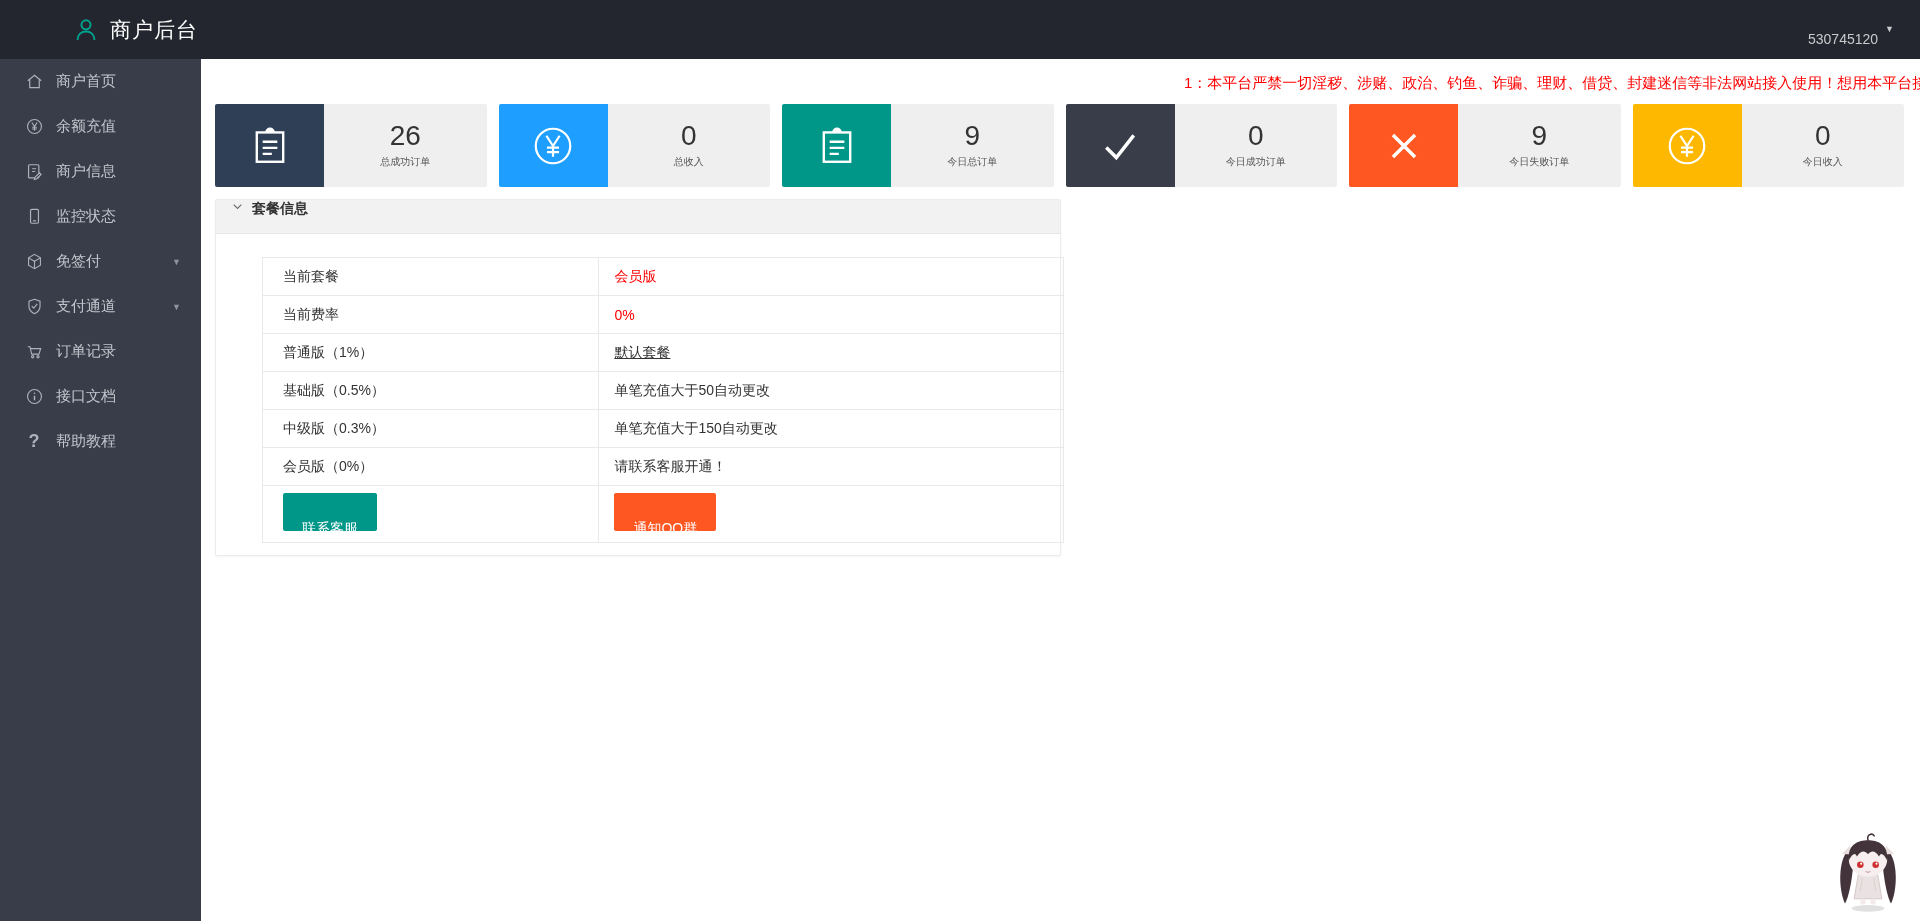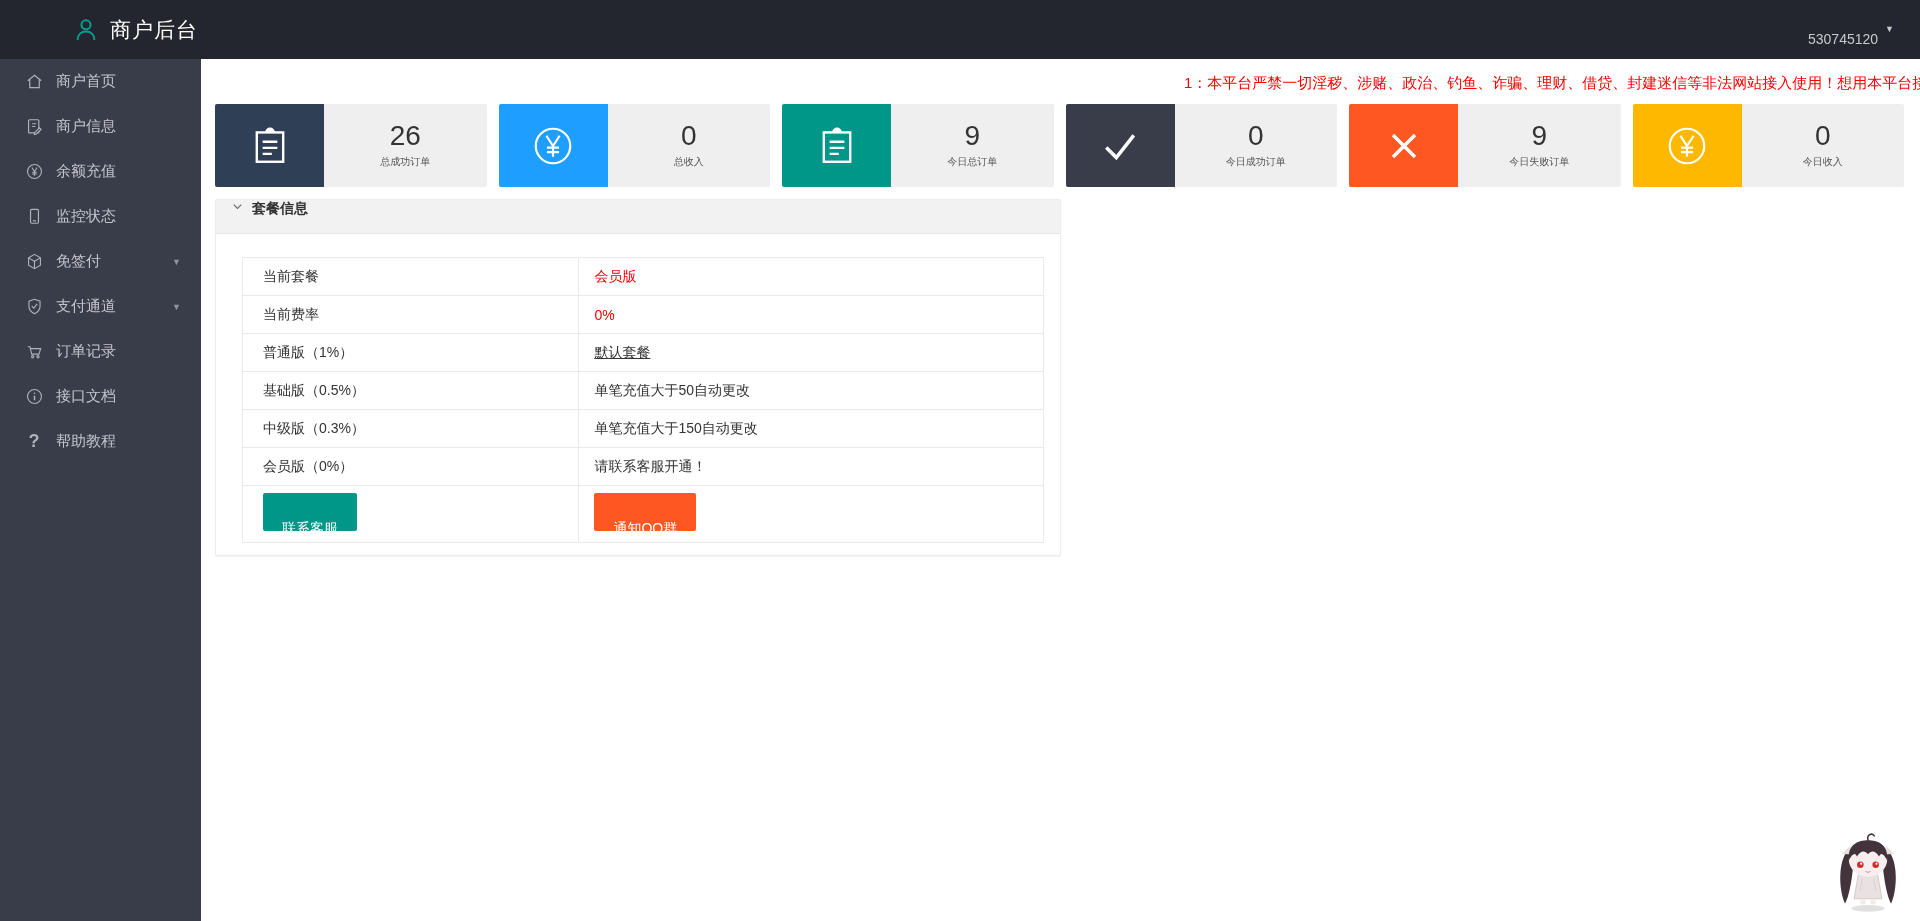--- a/index.html
+++ b/index.html
@@ -124,6 +124,16 @@
 
   <div class="side-item">
     <span class="side-icon">
+      <svg viewBox="0 0 24 24" fill="none" stroke="currentColor" stroke-width="1.4">
+        <circle cx="12" cy="12" r="8.8"></circle>
+        <path d="M8.7 7 L12 12 L15.3 7 M12 12 V17.3 M9 12.9 H15 M9 15.2 H15"></path>
+      </svg>
+    </span>
+    <span class="side-label">余额充值</span>
+  </div>
+
+  <div class="side-item">
+    <span class="side-icon">
       <svg viewBox="0 0 24 24" fill="none" stroke="currentColor" stroke-width="1.5">
         <rect x="4.5" y="3.5" width="13" height="16.5" rx="1.2"></rect>
         <path d="M9 8.5 h5 M9 12 h4"></path>
@@ -131,16 +141,6 @@
       </svg>
     </span>
     <span class="side-label">商户信息</span>
-  </div>
-
-  <div class="side-item">
-    <span class="side-icon">
-      <svg viewBox="0 0 24 24" fill="none" stroke="currentColor" stroke-width="1.4">
-        <circle cx="12" cy="12" r="8.8"></circle>
-        <path d="M8.7 7 L12 12 L15.3 7 M12 12 V17.3 M9 12.9 H15 M9 15.2 H15"></path>
-      </svg>
-    </span>
-    <span class="side-label">余额充值</span>
   </div>
 
   <div class="side-item">

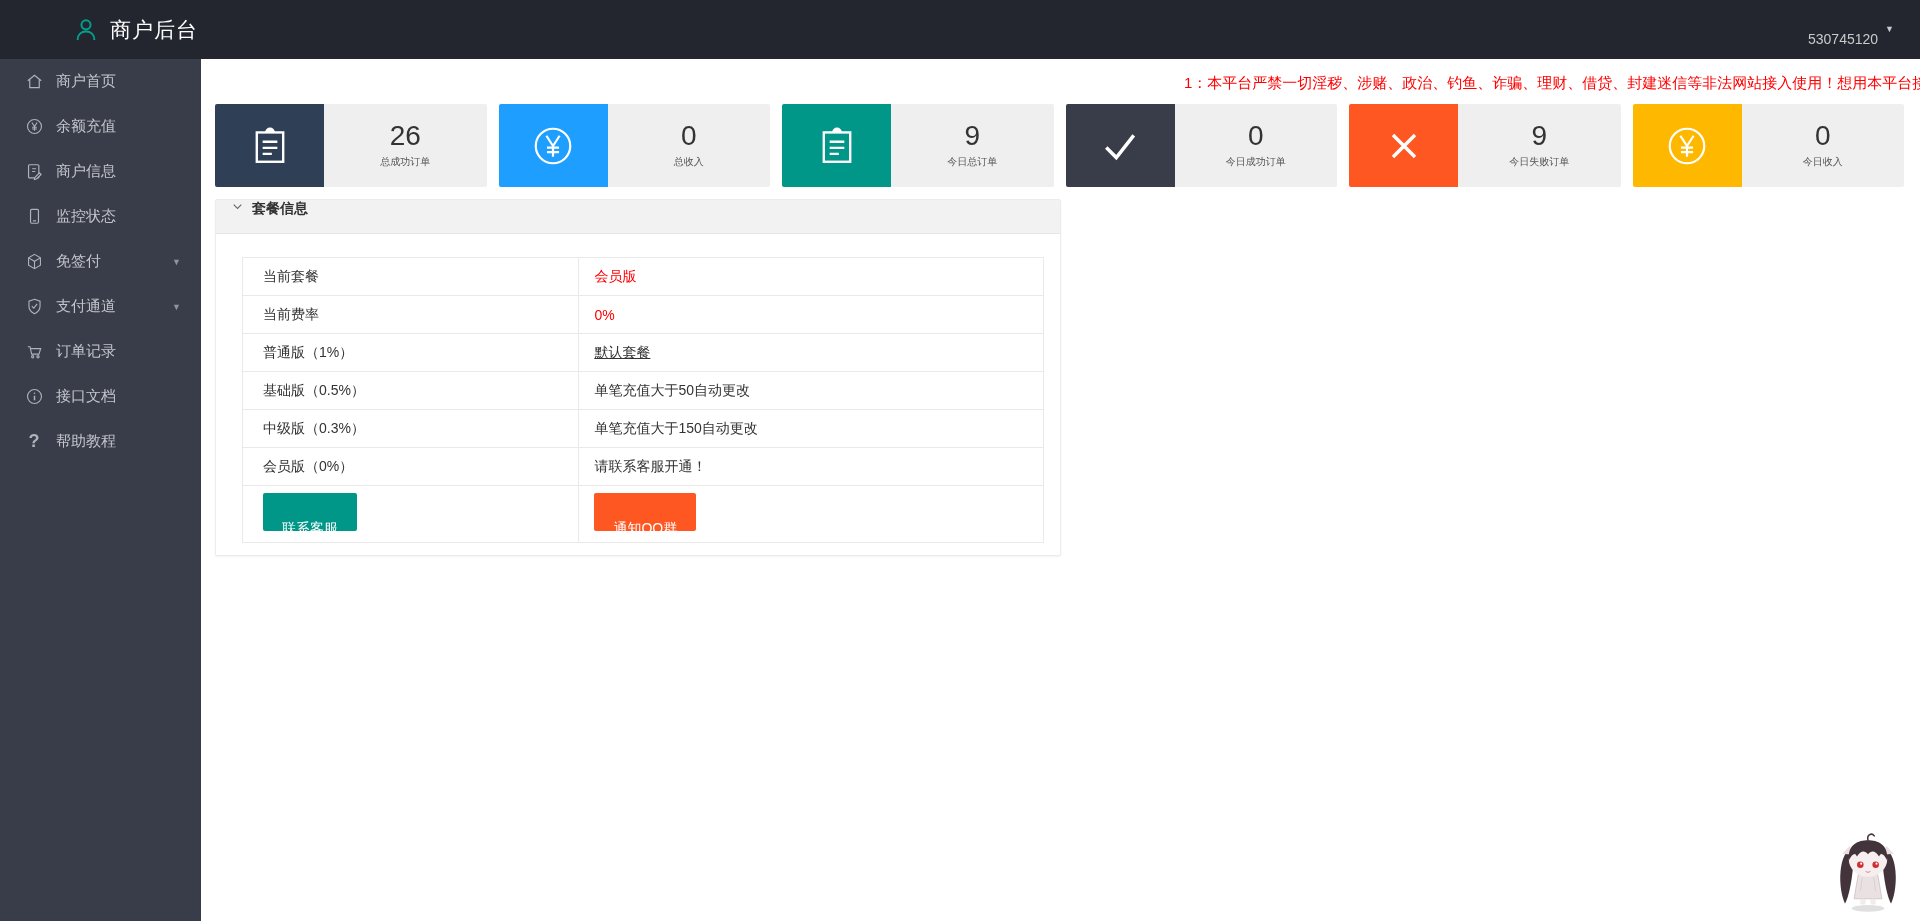--- a/index.html
+++ b/index.html
@@ -74,7 +74,7 @@
   }
   .panel-chevron { display:flex; color:#666; }
   .panel-body { padding:23px 16px 12px 26px; }
-  table.pkg { width:100%; border-collapse:collapse; }
+  table.pkg { width:100%; border-collapse:collapse;margin-left:20px; }
   .pkg td {
     border:1px solid #e9e9e9; height:38px; font-size:14px; color:#333;
     padding:0 10px 0 20px; vertical-align:middle;

